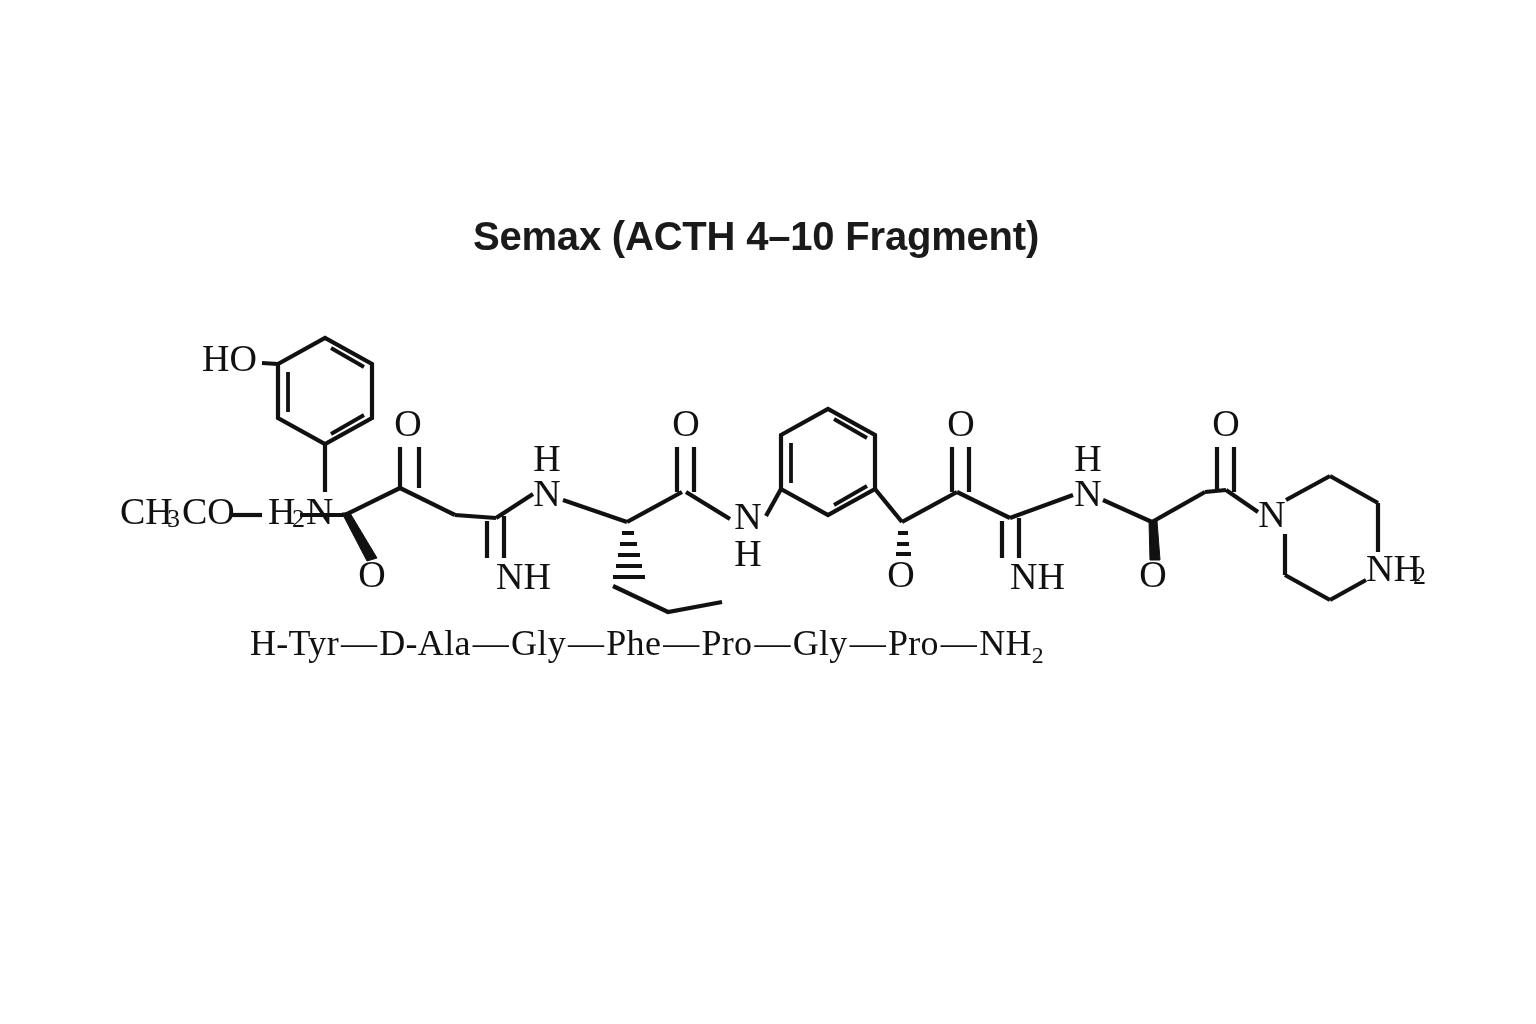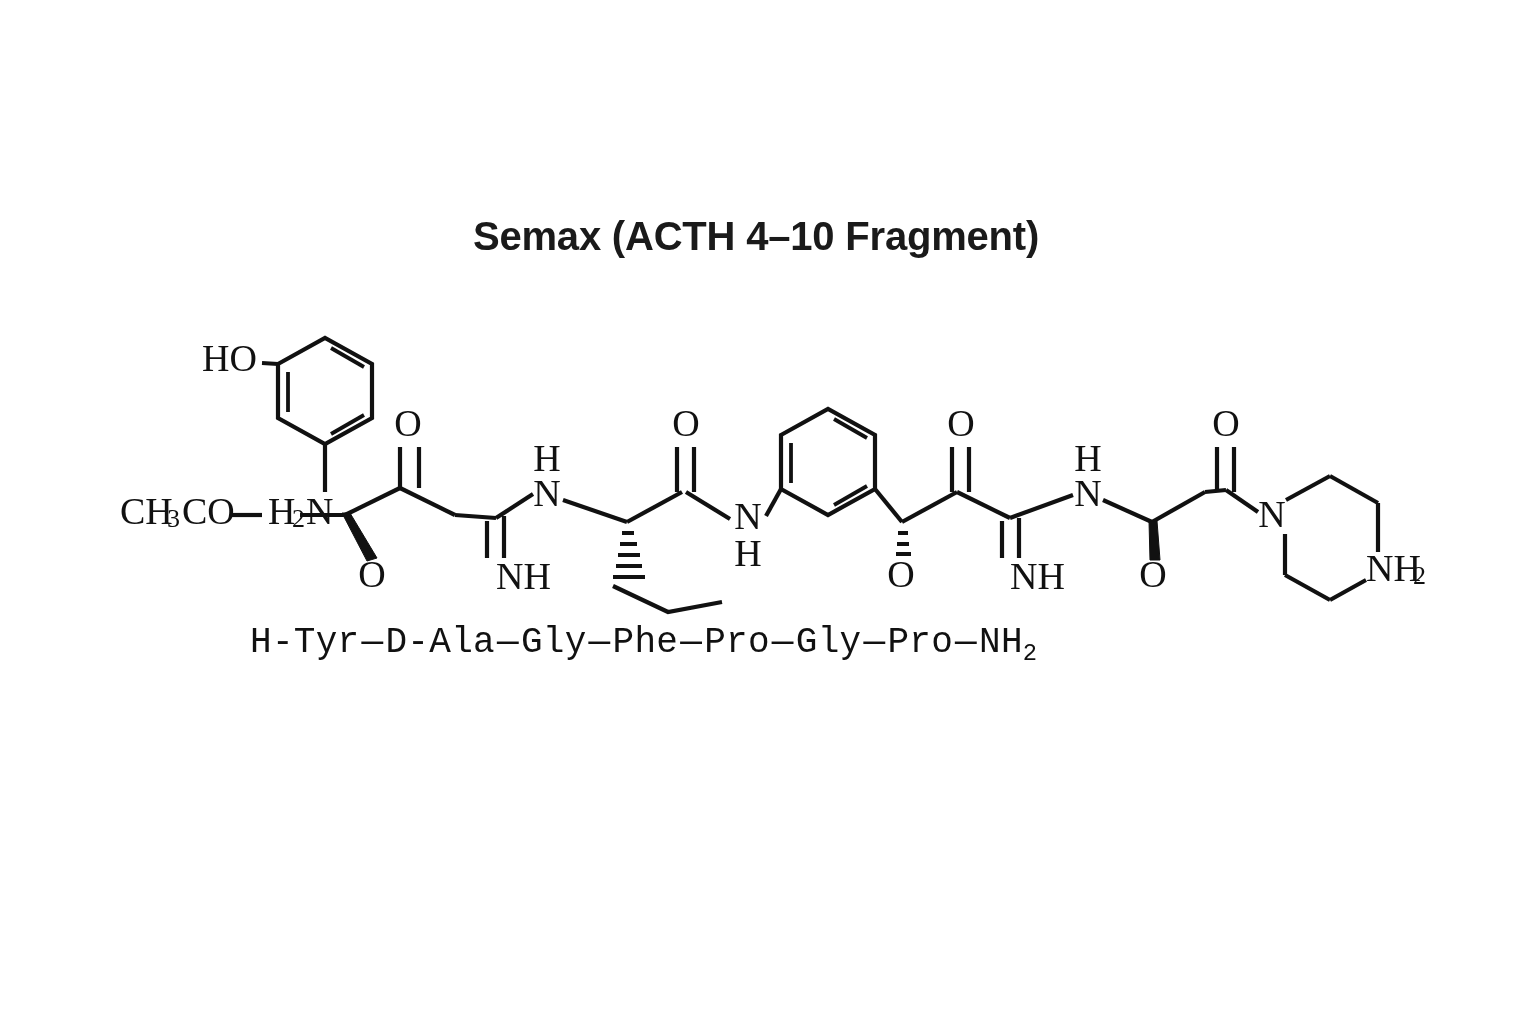--- a/index.html
+++ b/index.html
@@ -74,7 +74,7 @@
     position: absolute;
     top: 622px;
     left: 250px;
-    font-family: Liberation Mono, monospace;
+    font-family: Liberation Serif, serif;
     font-size: 36px;
     color: #111111;
     white-space: nowrap;

